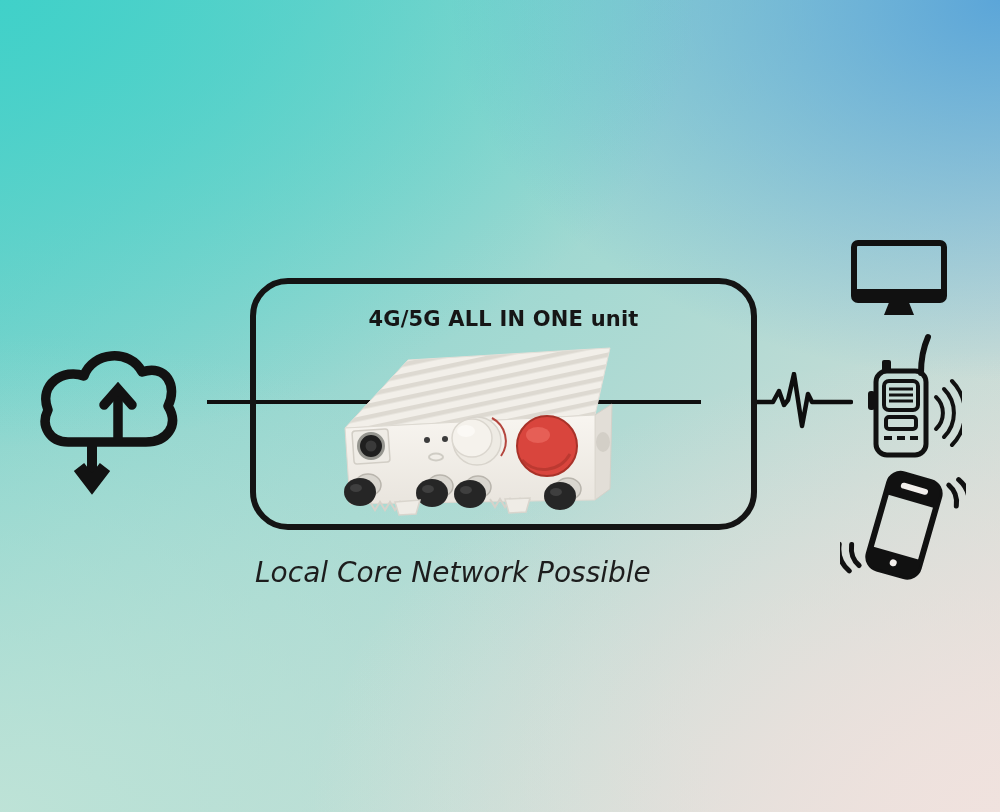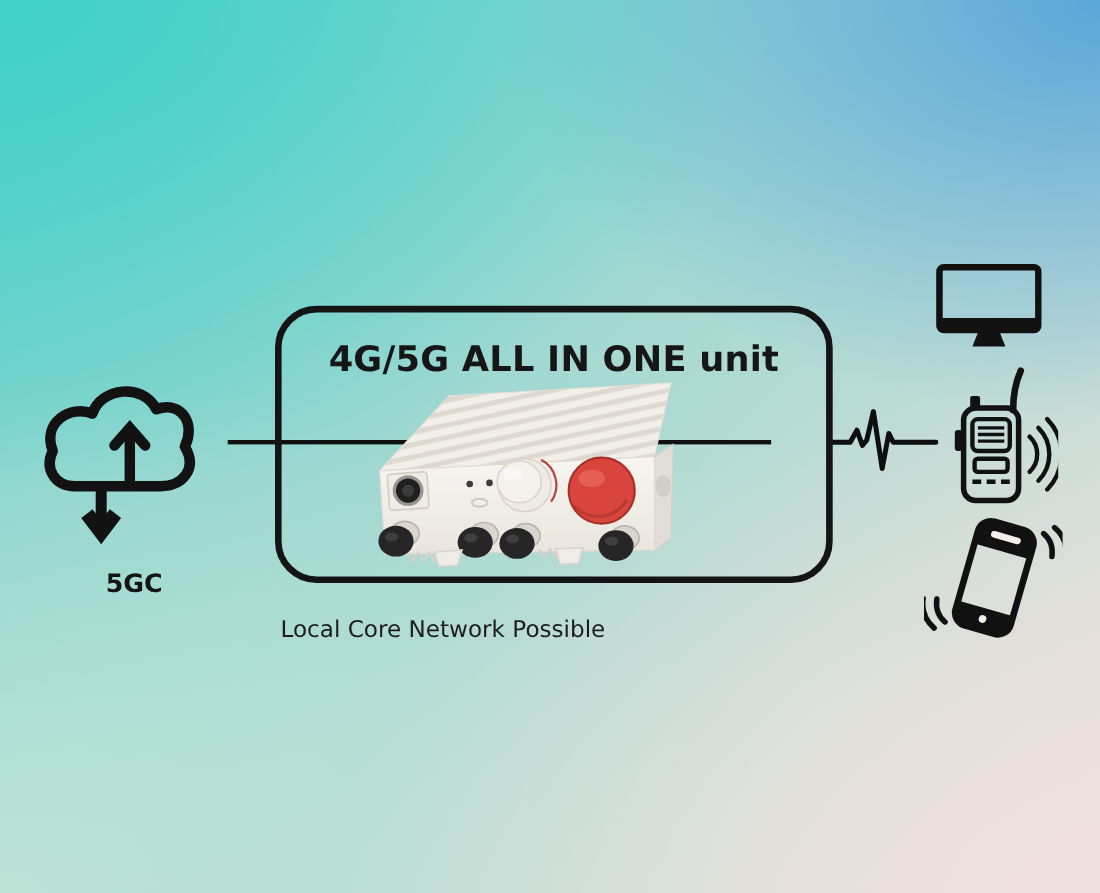--- a/index.html
+++ b/index.html
@@ -27,7 +27,7 @@
   }
   .unit-title {
     margin-top:23px; text-align:center;
-    font-size:32px; font-weight:bold; color:#161616; letter-spacing:0.2px;
+    font-size:21px; font-weight:bold; color:#161616; letter-spacing:0.2px;
   }
 
   .device-svg { position:absolute; left:340px; top:342px; z-index:2; }

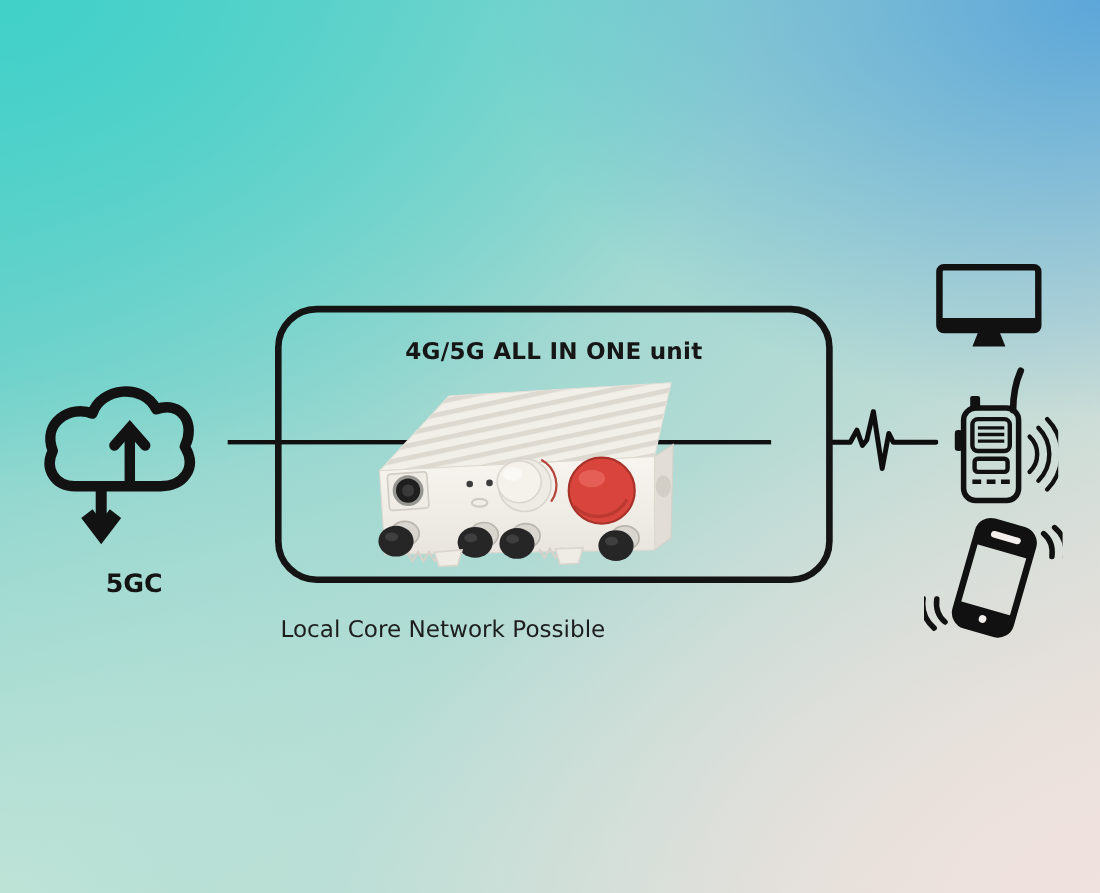--- a/index.html
+++ b/index.html
@@ -62,7 +62,6 @@
   </svg>
 
   <div class="cloud-label">
-    <div>5GC</div>
   </div>
 
   <div class="unit-box">

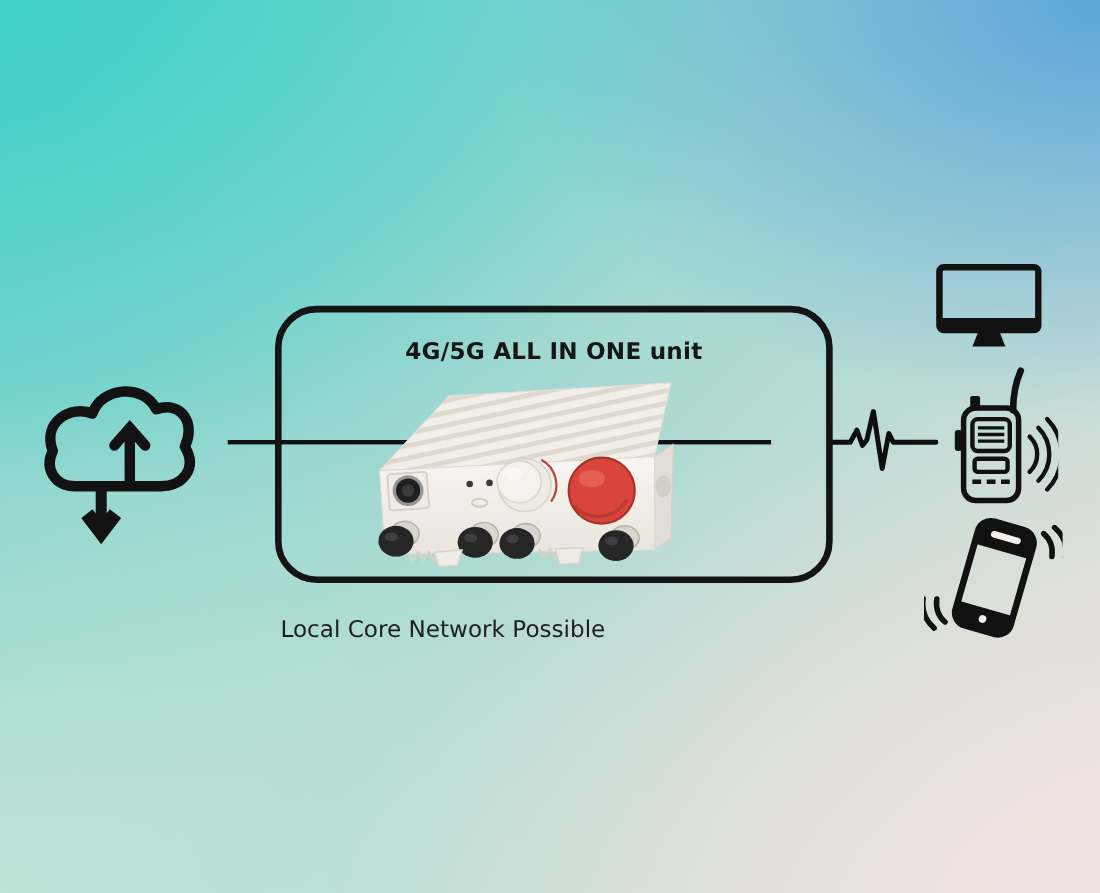--- a/index.html
+++ b/index.html
@@ -38,7 +38,7 @@
   }
   .notes {
     position:absolute; left:255px; top:556px; z-index:2;
-    font-size:21px; color:#1d1d1d; line-height:33px;
+    font-style:italic; font-size:28px; color:#1d1d1d; line-height:33px;
   }
   svg { display:block; }
 </style>

